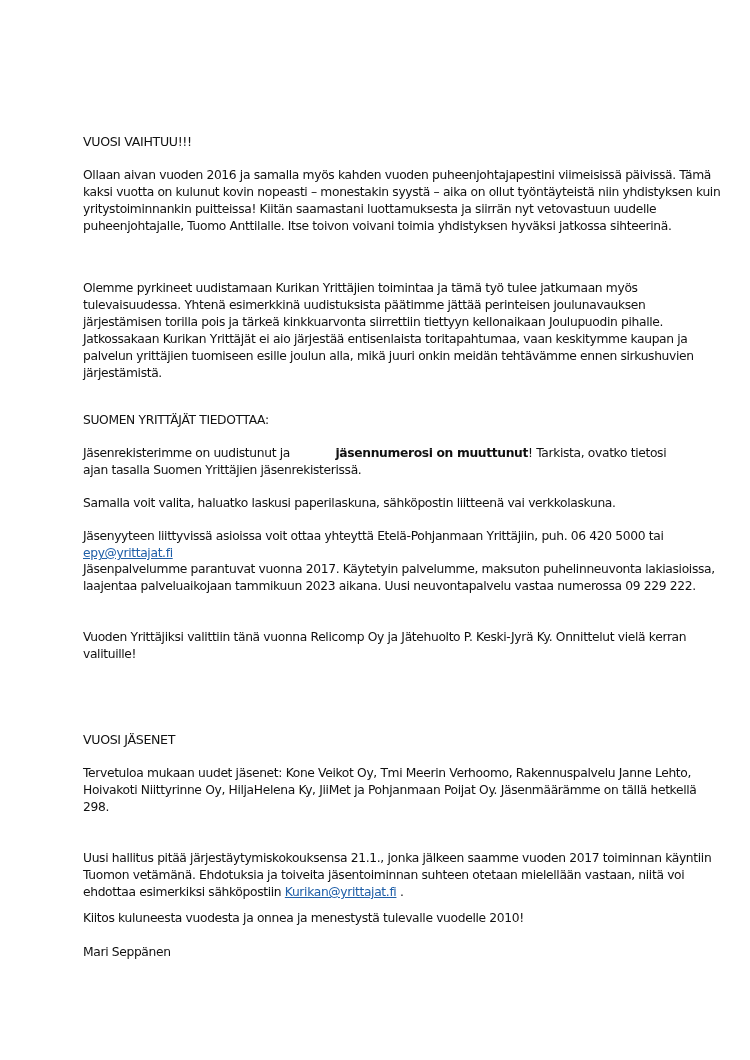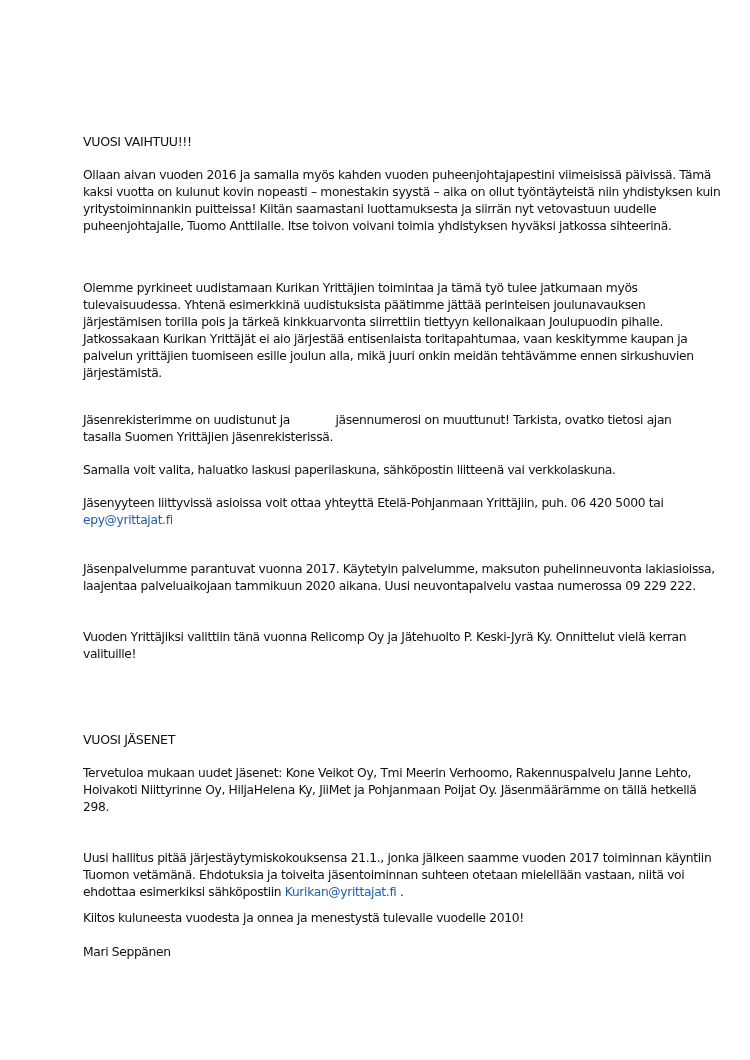--- a/index.html
+++ b/index.html
@@ -28,6 +28,7 @@
   <p class="block" style="top:147px">Olemme pyrkineet uudistamaan Kurikan Yrittäjien toimintaa ja tämä työ tulee jatkumaan myös tulevaisuudessa. Yhtenä esimerkkinä uudistuksista päätimme jättää perinteisen joulunavauksen järjestämisen torilla pois ja tärkeä kinkkuarvonta siirrettiin tiettyyn kellonaikaan Joulupuodin pihalle. Jatkossakaan Kurikan Yrittäjät ei aio järjestää entisenlaista toritapahtumaa, vaan keskitymme kaupan ja palvelun yrittäjien tuomiseen esille joulun alla, mikä juuri onkin meidän tehtävämme ennen sirkushuvien järjestämistä.</p>
 
   <div class="block" style="top:279px">
+    <p>SUOMEN YRITTÄJÄT TIEDOTTAA:</p>
     <p><span>Jäsenrekisterimme on uudistunut ja </span><b>jäsennumerosi on muuttunut</b><span>! Tarkista, ovatko tietosi ajan tasalla Suomen Yrittäjien jäsenrekisterissä.</span></p>
     <p>Samalla voit valita, haluatko laskusi paperilaskuna, sähköpostin liitteenä vai verkkolaskuna.</p>
     <p><span>Jäsenyyteen liittyvissä asioissa voit ottaa yhteyttä Etelä-Pohjanmaan Yrittäjiin, puh. 06 420 5000 tai </span><a>epy@yrittajat.fi</a></p>

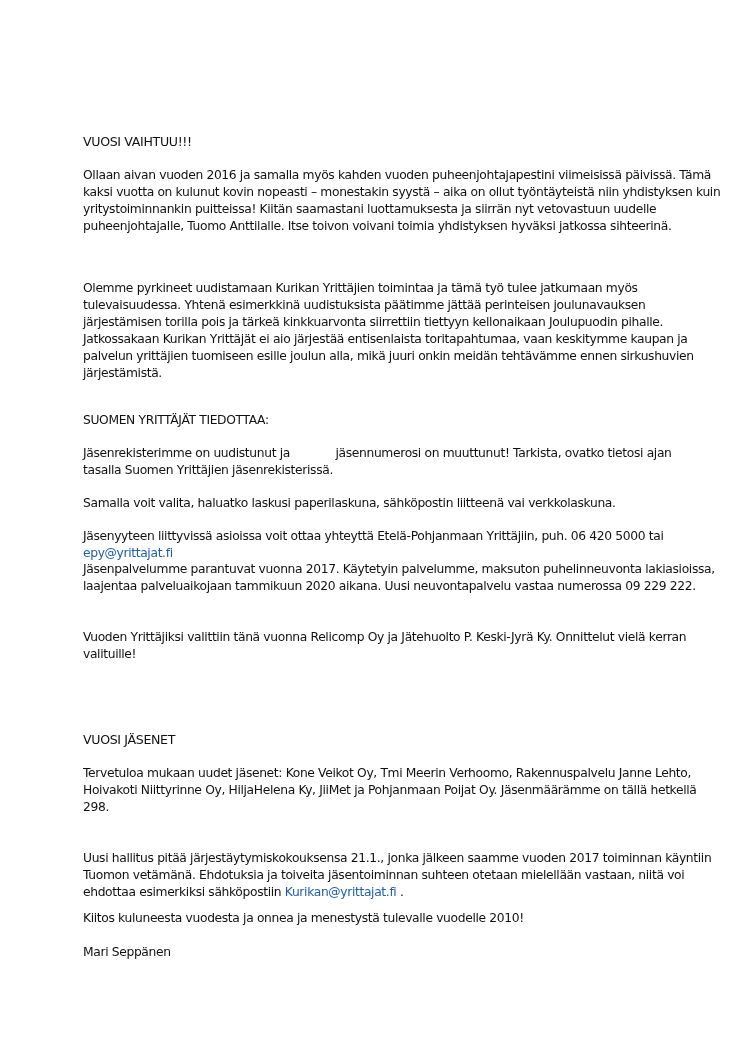--- a/index.html
+++ b/index.html
@@ -14,7 +14,7 @@
   p { margin: 16px; }
   .heading { font-size: 12.6px; }
   a { color: #1f5fa8; }
-  b { font-weight: normal; padding-left: 42px; }
+  b { font-weight: bold; padding-left: 42px; }
 </style>
 </head>
 <body>

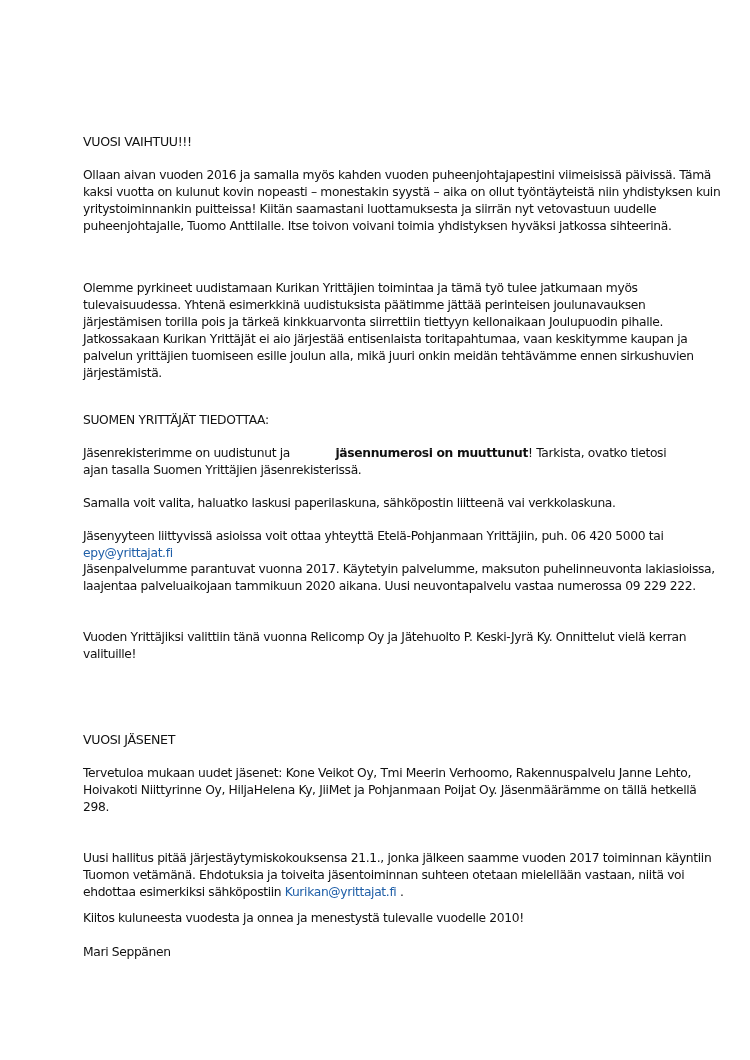--- a/index.html
+++ b/index.html
@@ -13,7 +13,7 @@
   .block { position: absolute; left: 0; width: 640px; }
   p { margin: 16px; }
   .heading { font-size: 12.6px; }
-  a { color: #1f5fa8; }
+  a { color: #1f5fa8; text-decoration: underline; }
   b { font-weight: bold; padding-left: 42px; }
 </style>
 </head>

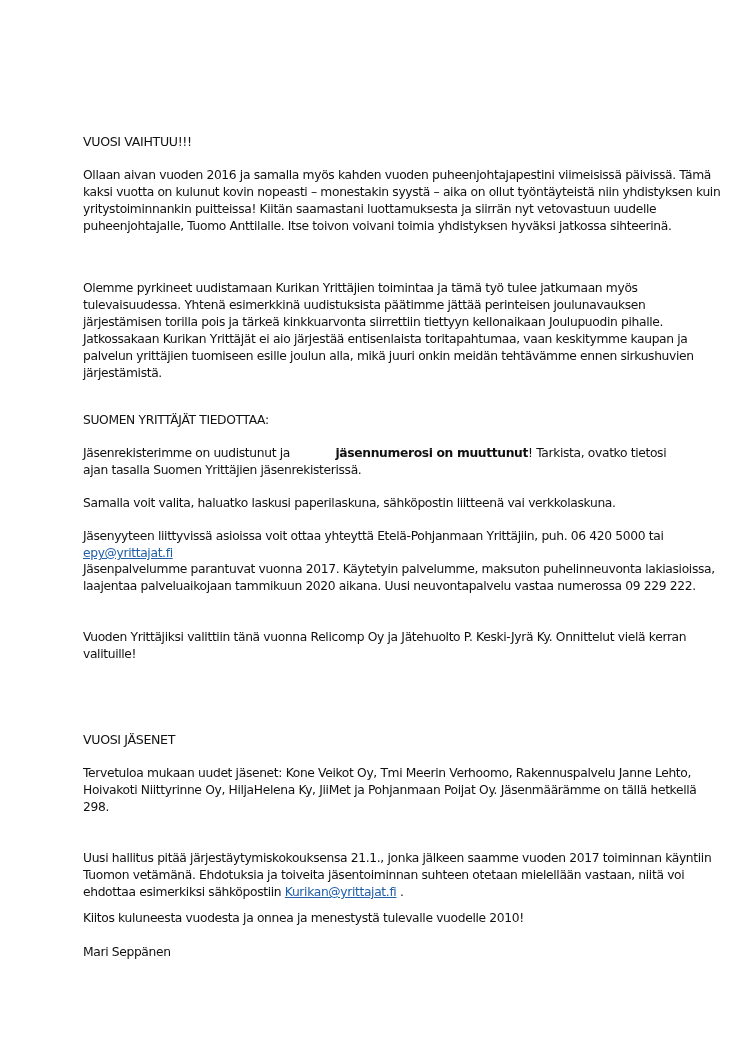--- a/index.html
+++ b/index.html
@@ -34,7 +34,7 @@
     <p><span>Jäsenyyteen liittyvissä asioissa voit ottaa yhteyttä Etelä-Pohjanmaan Yrittäjiin, puh. 06 420 5000 tai </span><a>epy@yrittajat.fi</a></p>
   </div>
 
-  <p class="block" style="top:428px">Jäsenpalvelumme parantuvat vuonna 2017. Käytetyin palvelumme, maksuton puhelinneuvonta lakiasioissa, laajentaa palveluaikojaan tammikuun 2020 aikana. Uusi neuvontapalvelu vastaa numerossa 09 229 222.</p>
+  <p class="block" style="top:428px">Jäsenpalvelumme parantuvat vuonna 2017. Käytetyin palvelumme, maksuton puhelinneuvonta lakiasioissa, laajentaa palveluaikojaan tammikuun 2023 aikana. Uusi neuvontapalvelu vastaa numerossa 09 229 222.</p>
 
   <div class="block" style="top:496px">
     <p>Vuoden Yrittäjiksi valittiin tänä vuonna Relicomp Oy ja Jätehuolto P. Keski-Jyrä Ky. Onnittelut vielä kerran valituille!</p>

